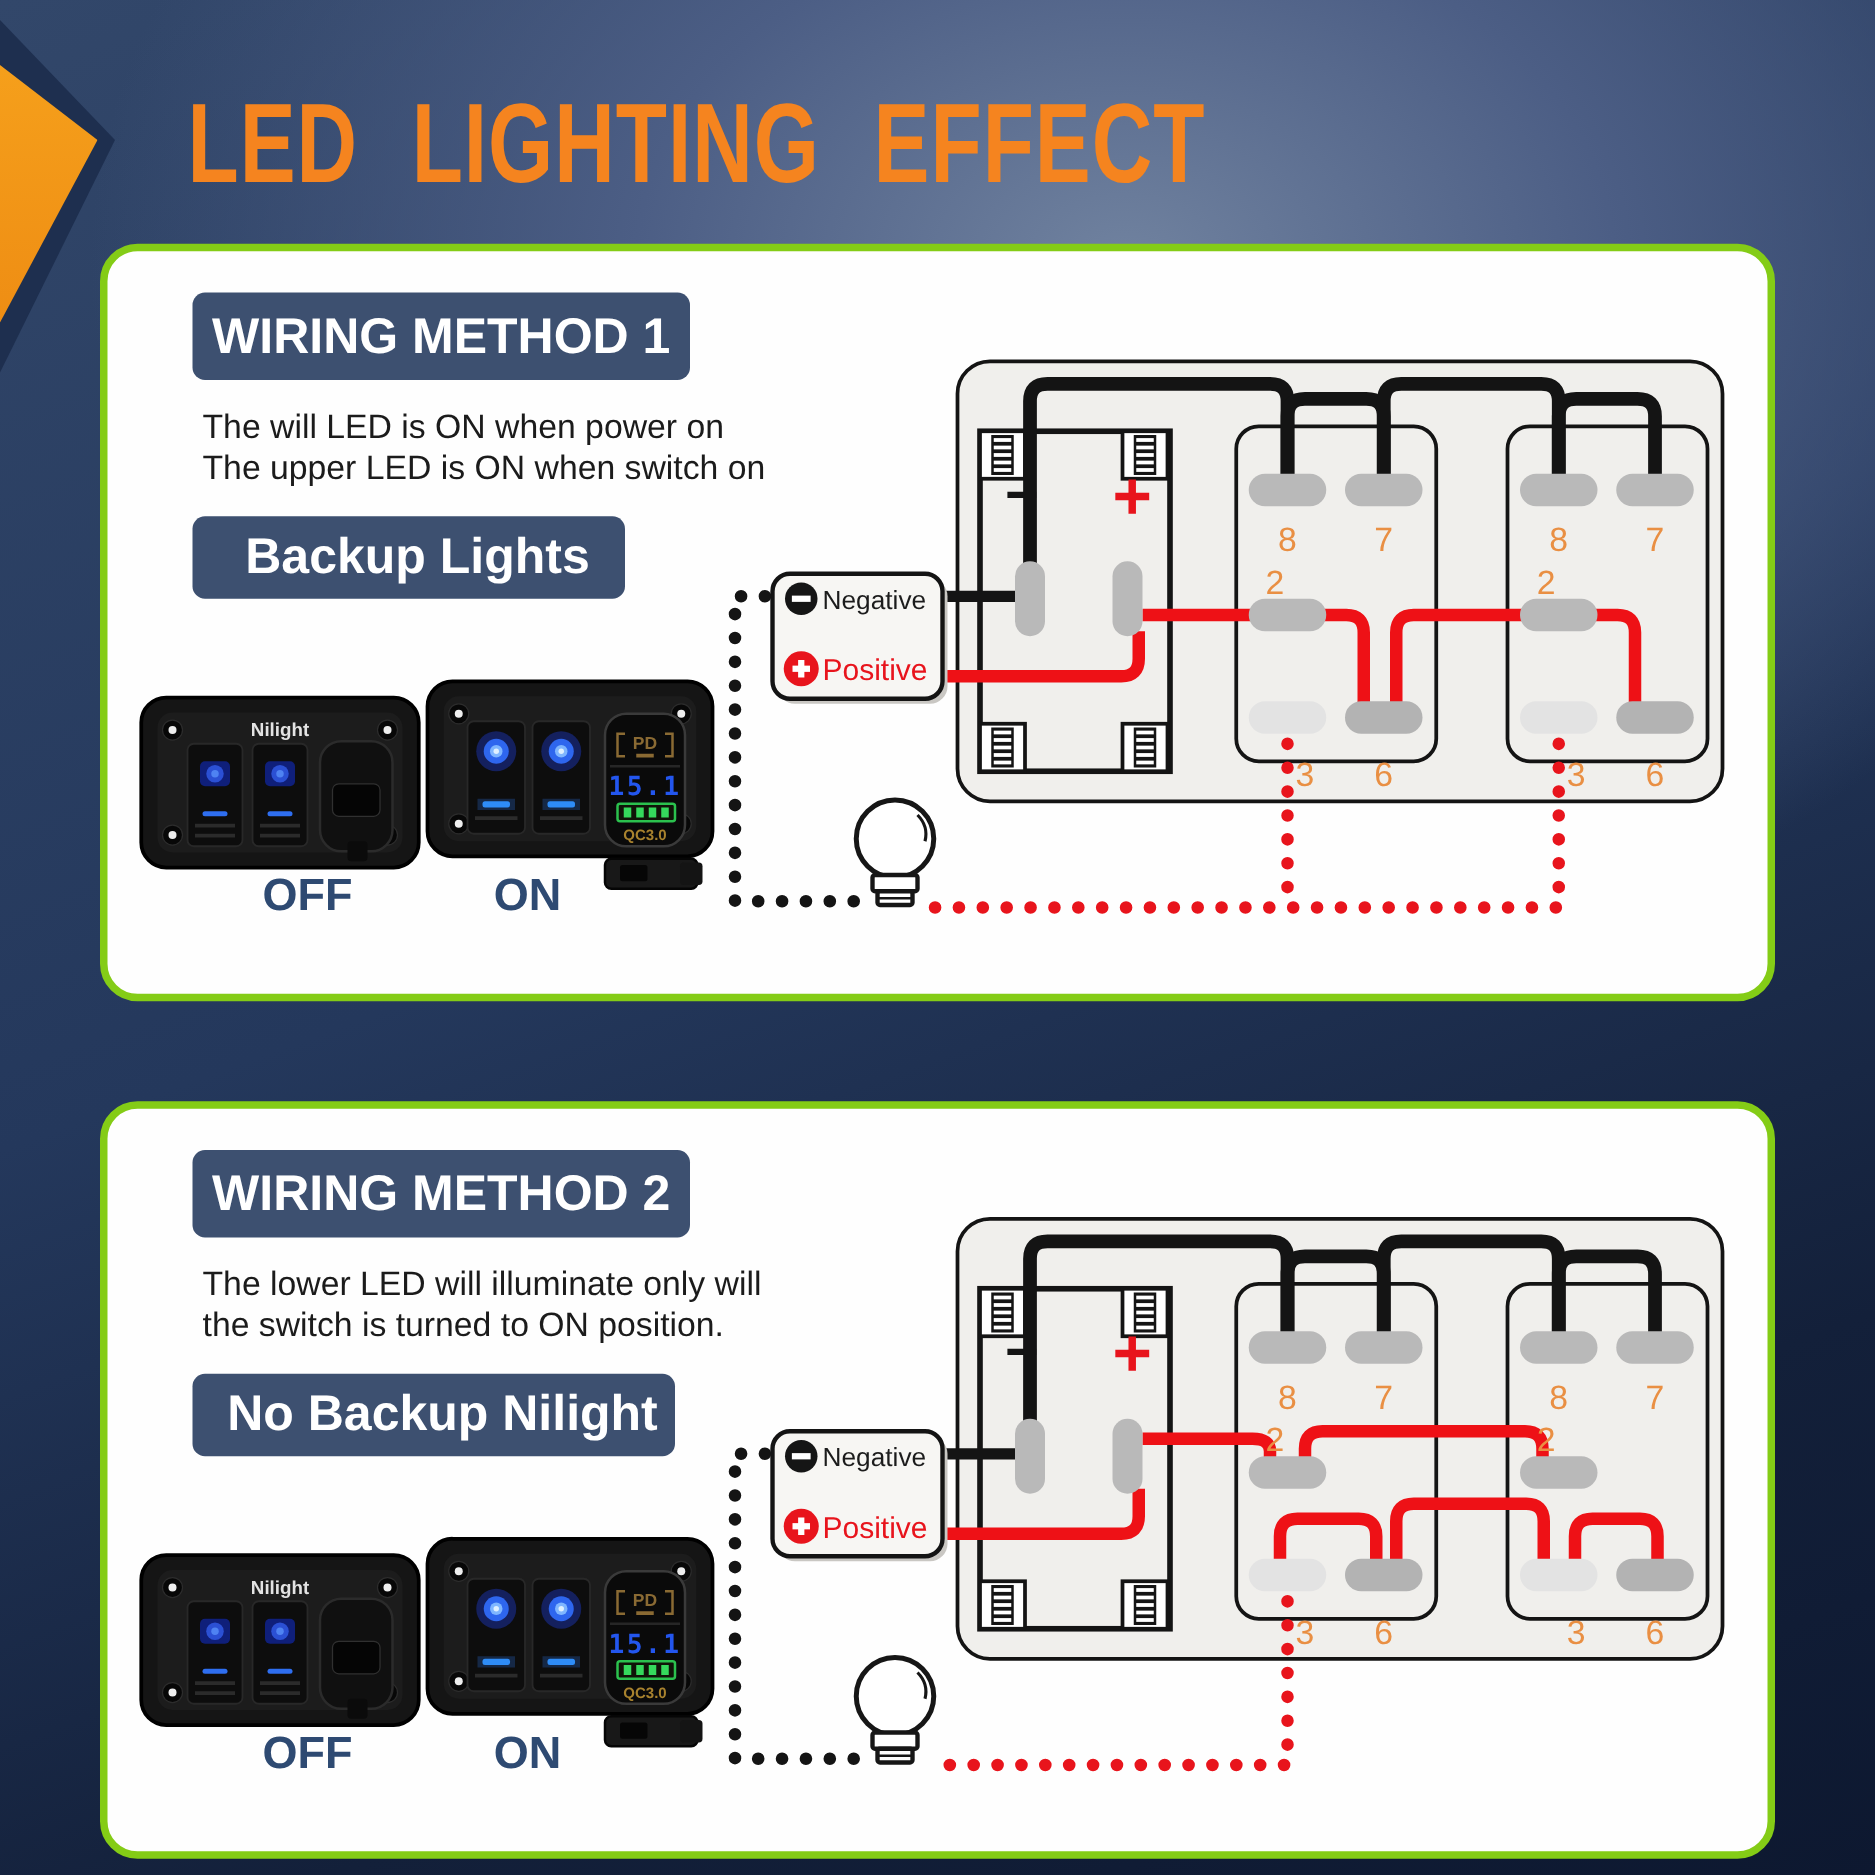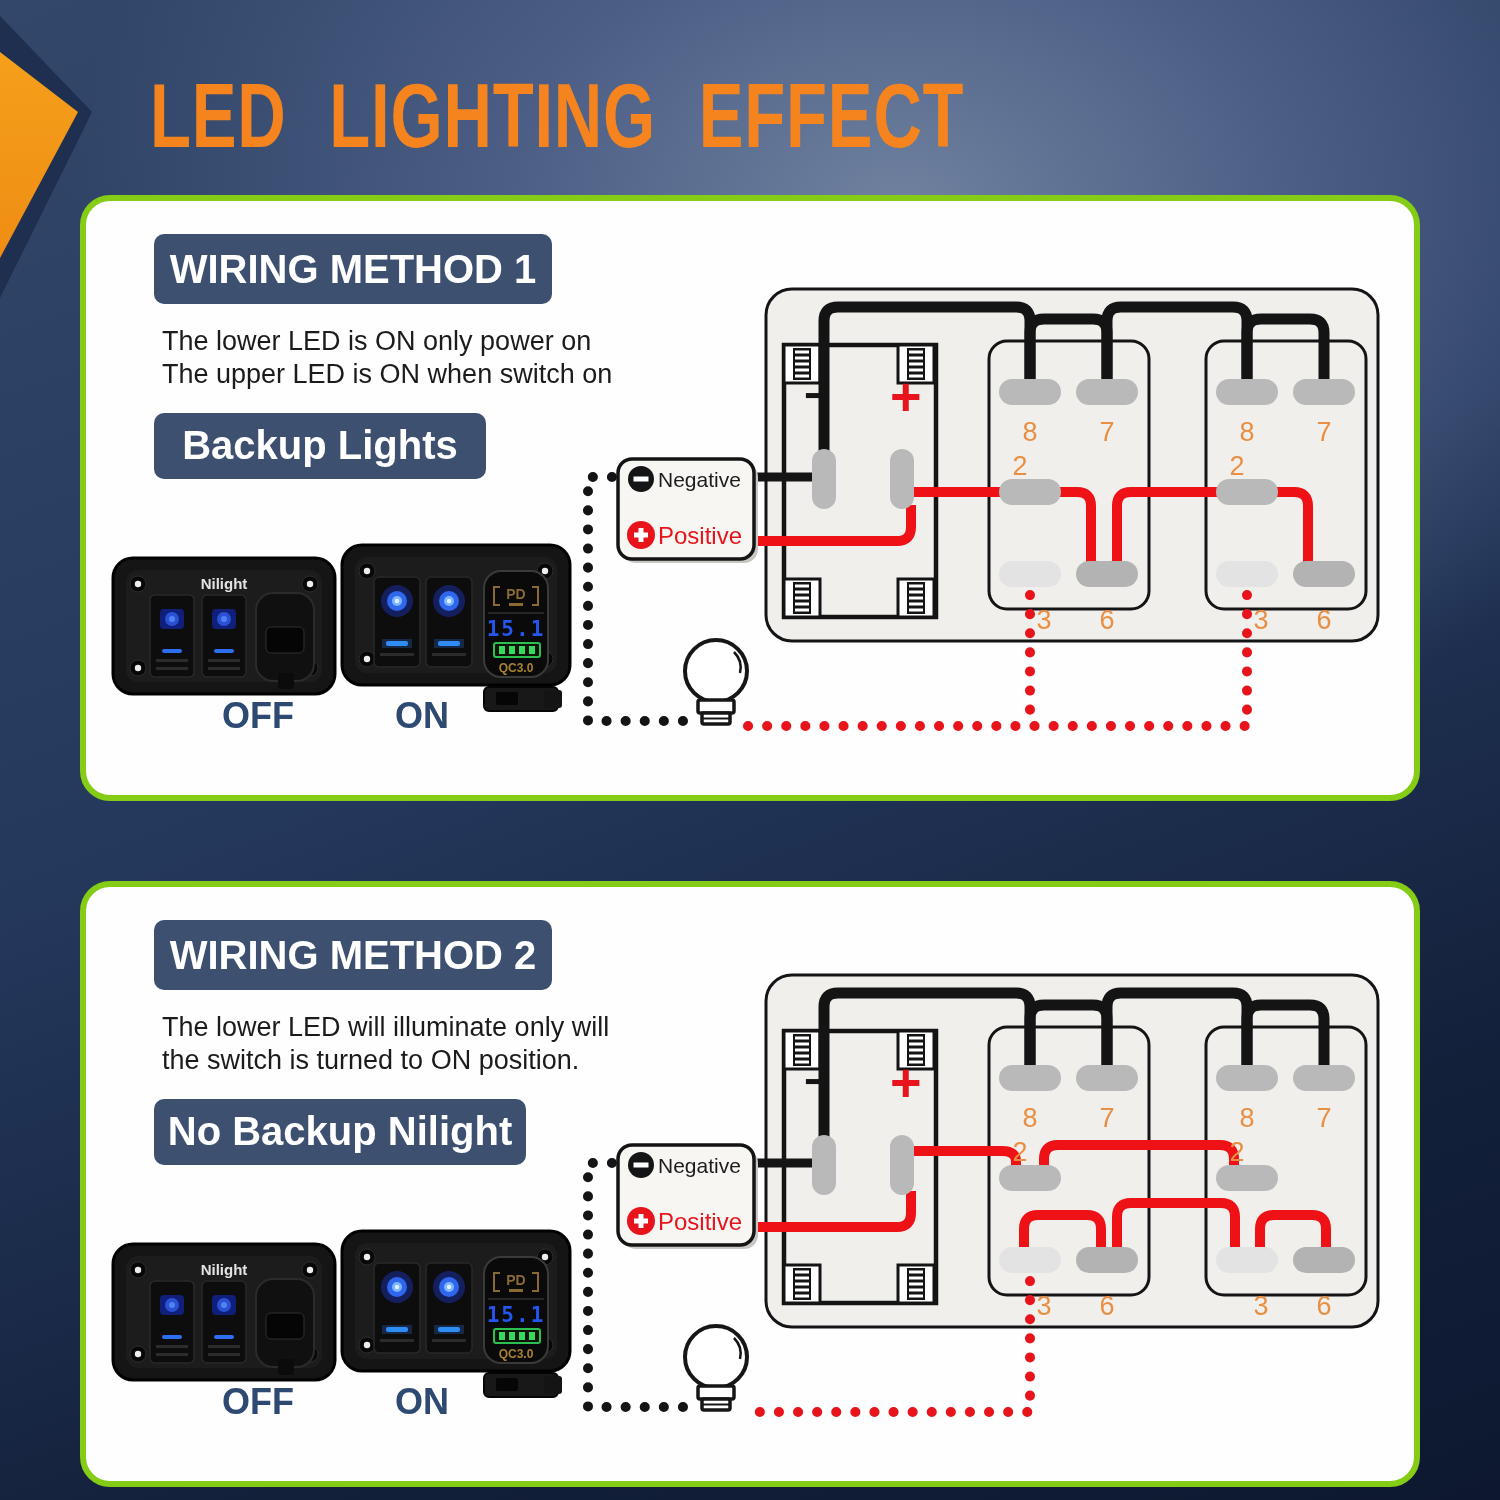--- a/index.html
+++ b/index.html
@@ -50,7 +50,7 @@
 <section class="panel panel-1">
   <div class="method-box">WIRING METHOD 1</div>
   <div class="desc">
-    <div>The lower LED is ON only power on</div>
+    <div>The will LED is ON when power on</div>
     <div>The upper LED is ON when switch on</div>
   </div>
   <div class="tag-box tag-w1">Backup Lights</div>

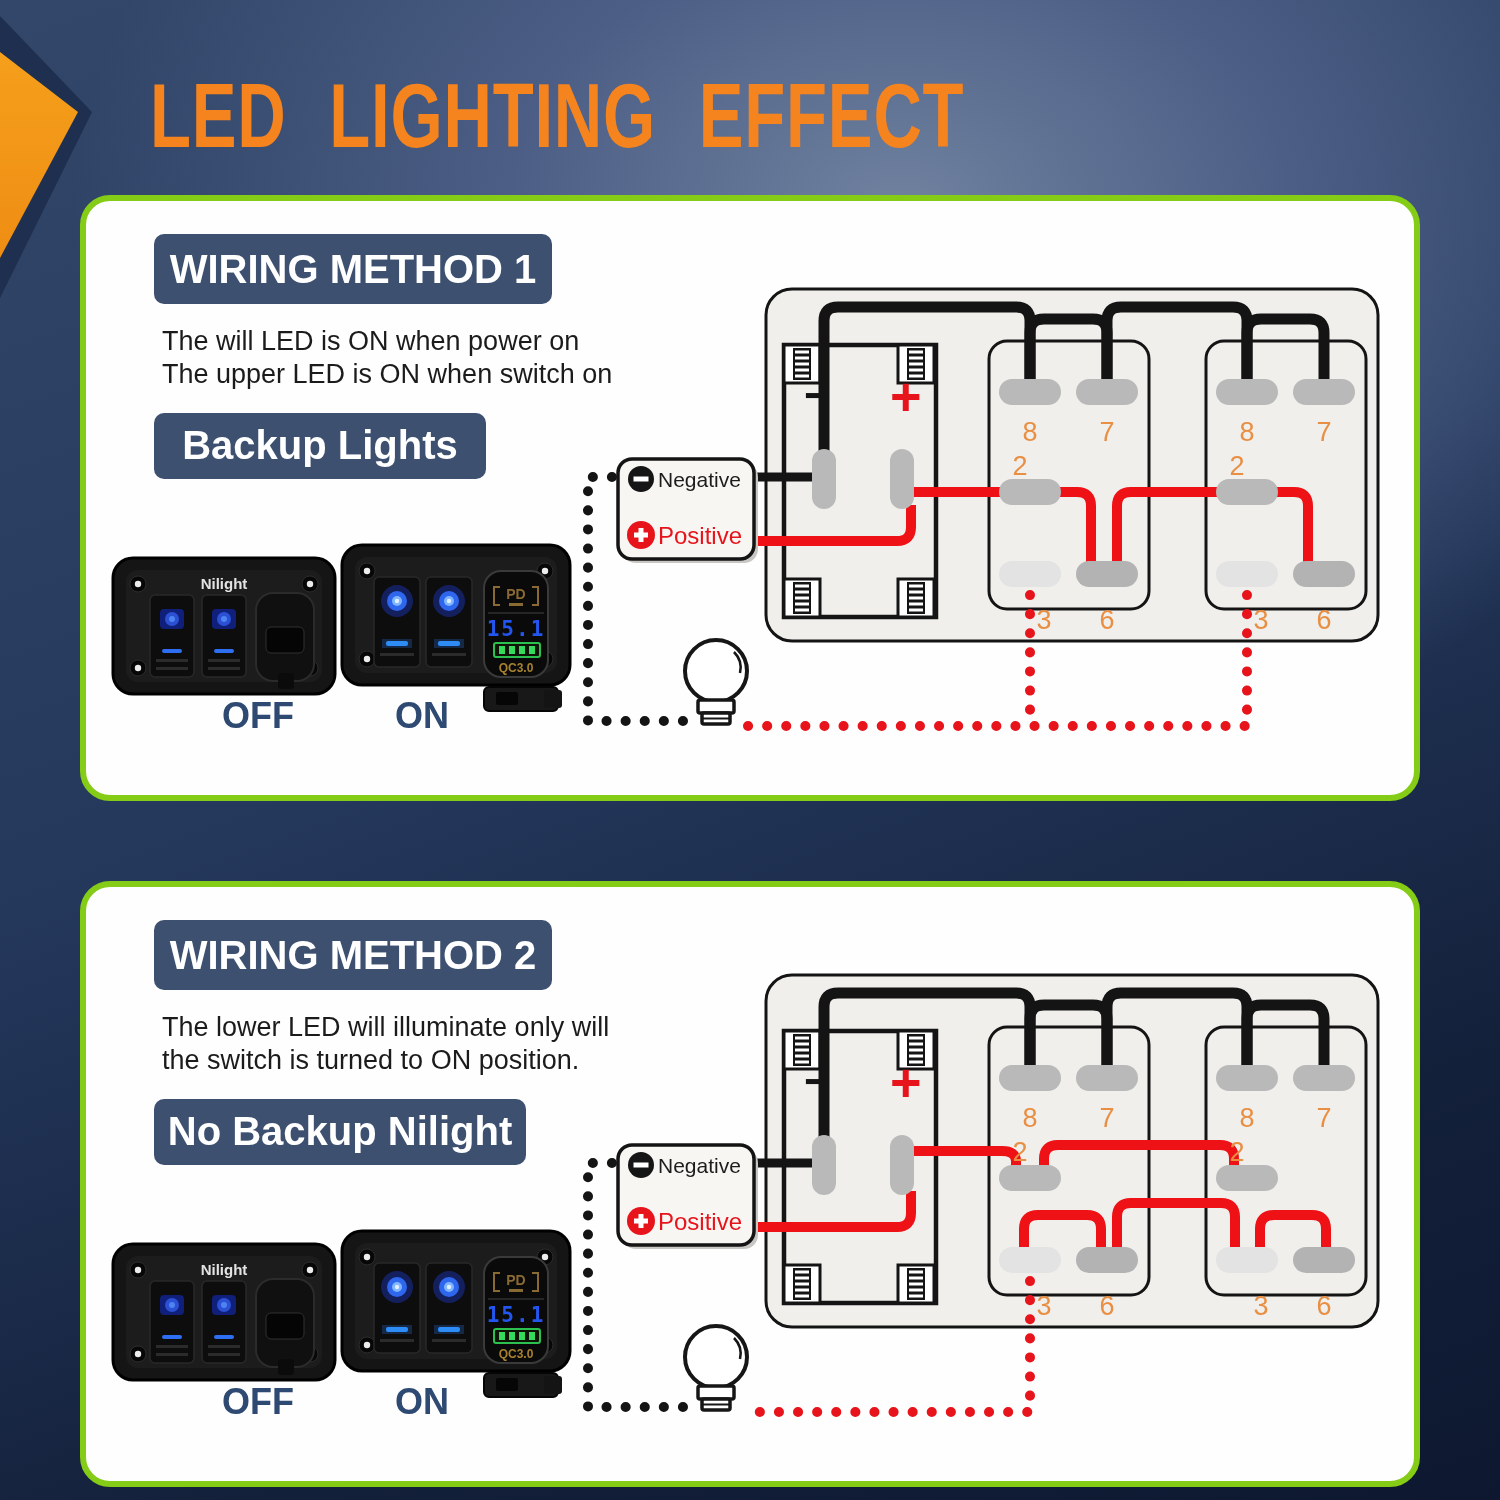--- a/index.html
+++ b/index.html
@@ -26,7 +26,7 @@
     background:#3d5070;color:#ffffff;font-weight:bold;font-size:40px;line-height:70px;text-align:center;}
   .desc{position:absolute;left:76px;top:124px;font-size:27px;color:#1b1b1b;line-height:33px;}
   .tag-box{position:absolute;left:68px;top:212px;height:66px;border-radius:10px;
-    background:#3d5070;color:#ffffff;font-weight:bold;font-size:40px;line-height:64px;text-align:center;}
+    background:#3d5070;color:#ffffff;font-weight:bold;font-size:40px;line-height:64px;text-align:center;padding-left:14px;}
   .tag-w1{width:332px;}
   .tag-w2{width:372px;}
   .prod-off{position:absolute;left:22px;top:352px;width:232px;height:146px;}

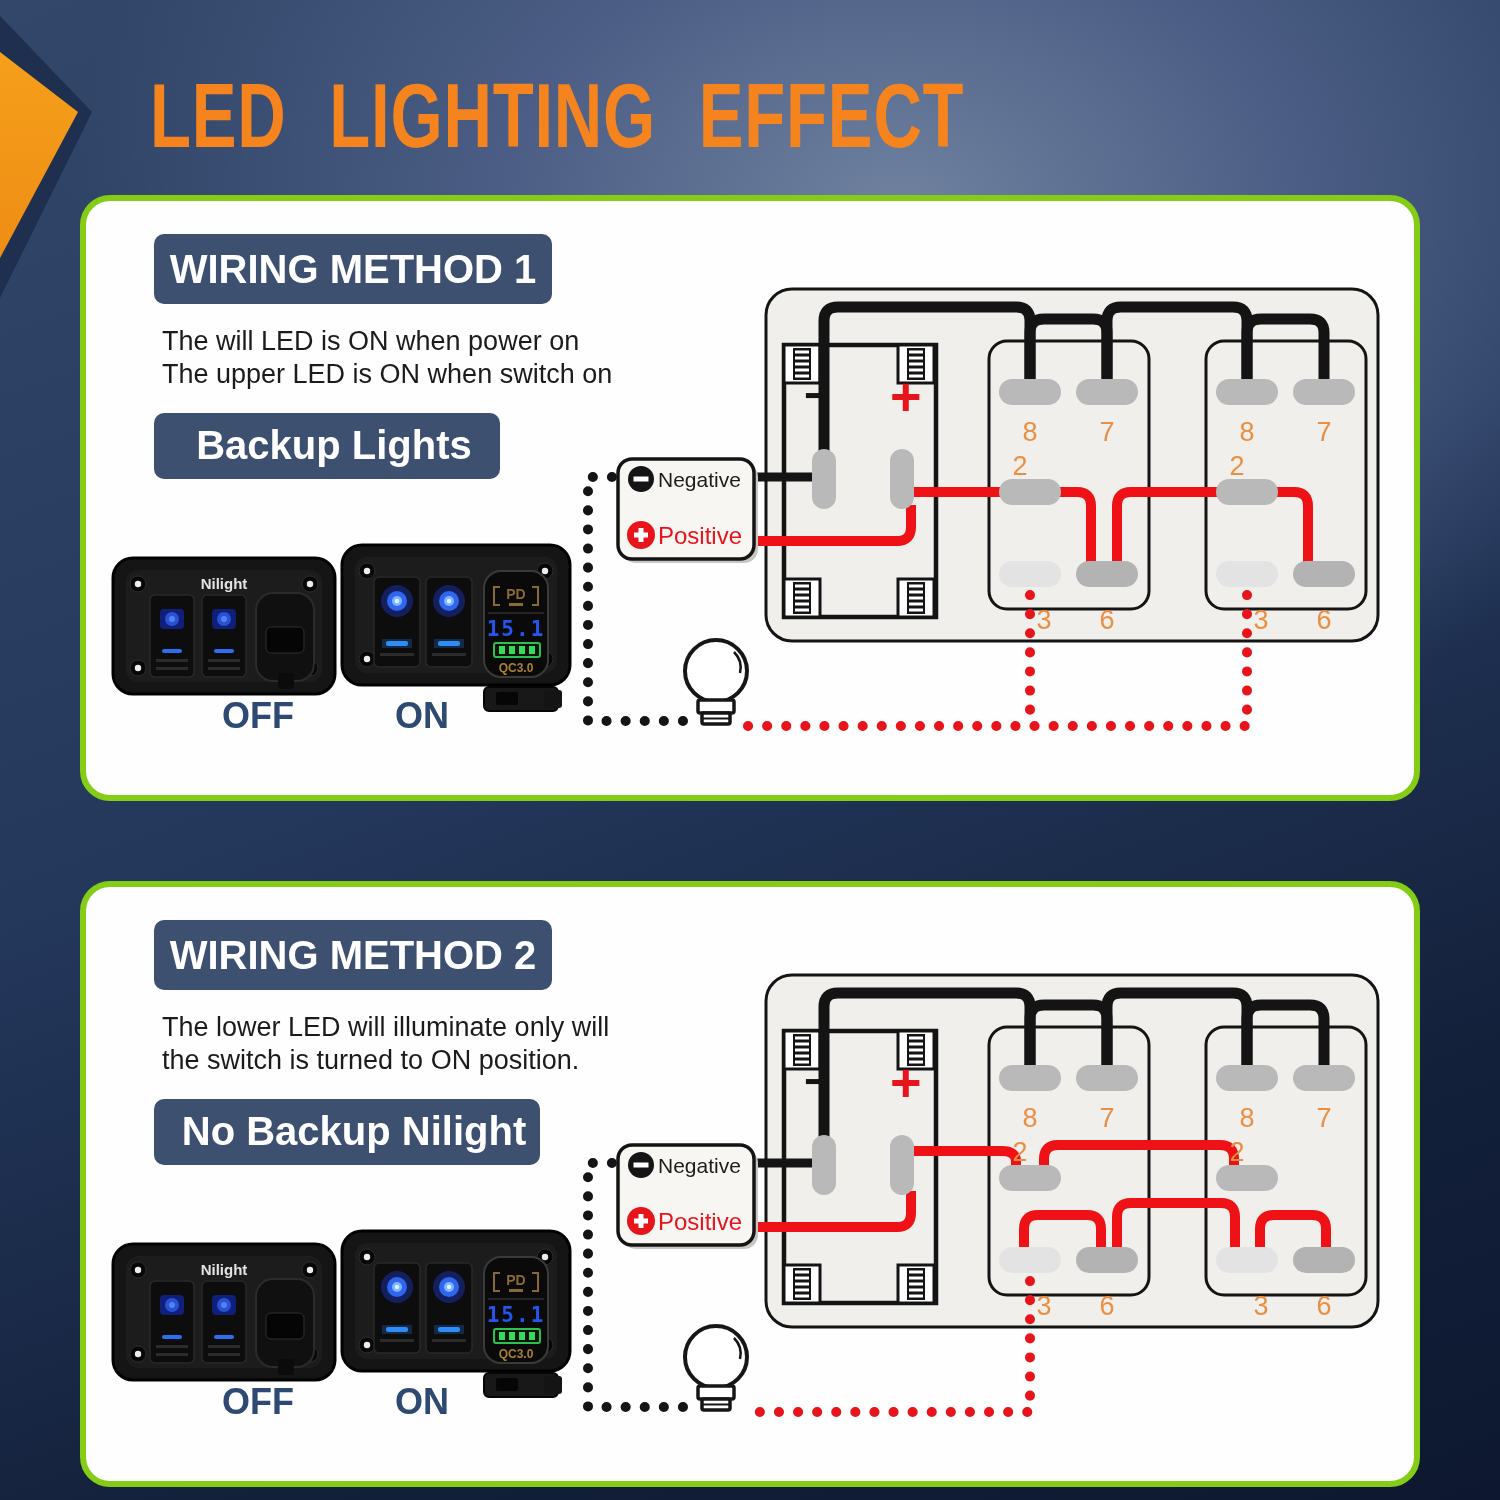--- a/index.html
+++ b/index.html
@@ -33,7 +33,7 @@
   .prod-on{position:absolute;left:252px;top:340px;width:240px;height:175px;}
   .cap{position:absolute;top:494px;width:120px;text-align:center;
     font-size:36px;font-weight:bold;color:#2e4a72;}
-  .cap-off{left:112px;}
+  .cap-off{left:100px;}
   .cap-on{left:276px;}
   .wiring{position:absolute;left:488px;top:78px;width:830px;height:470px;}
   svg text{font-family:"Liberation Sans",sans-serif;}

